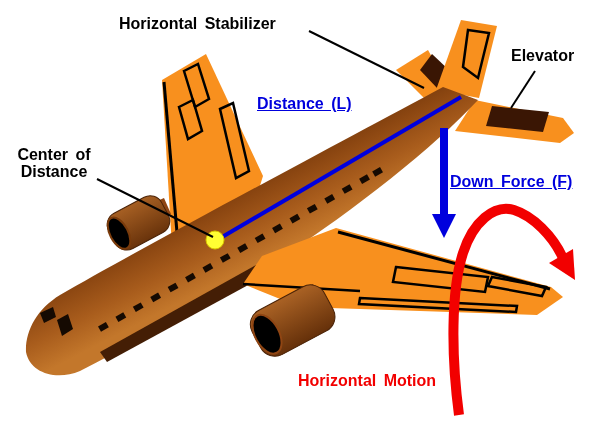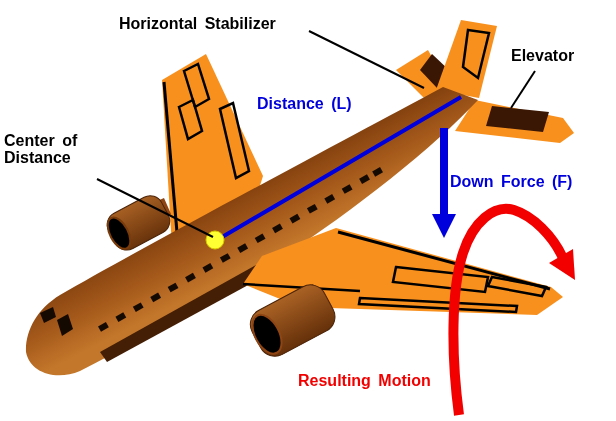--- a/index.html
+++ b/index.html
@@ -29,7 +29,7 @@
     word-spacing: 3px;
     color: var(--label-black, #000000);
   }
-  .lbl.blue { color: var(--annotation-blue, #0000dd); }
+  .lbl.blue { color: var(--annotation-blue, #0000dd); text-decoration: underline; }
   .lbl.red  { color: var(--annotation-red, #f20000); }
   .cog-block {
     position: absolute;

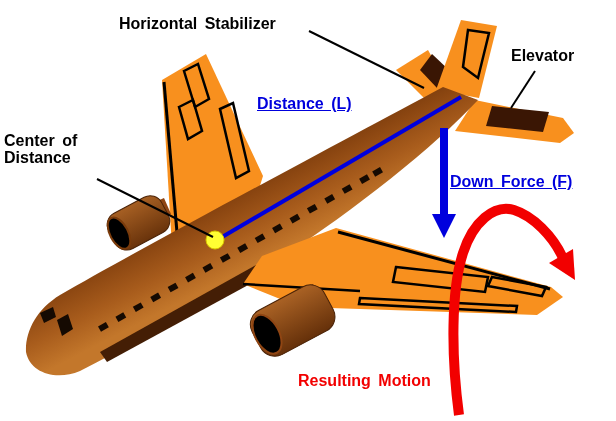--- a/index.html
+++ b/index.html
@@ -34,9 +34,9 @@
   .cog-block {
     position: absolute;
     left: 4px;
-    top: 132px;
+    top: 146px;
     width: 100px;
-    text-align: left;
+    text-align: center;
     font-weight: bold;
     font-size: 16px;
     line-height: 17px;

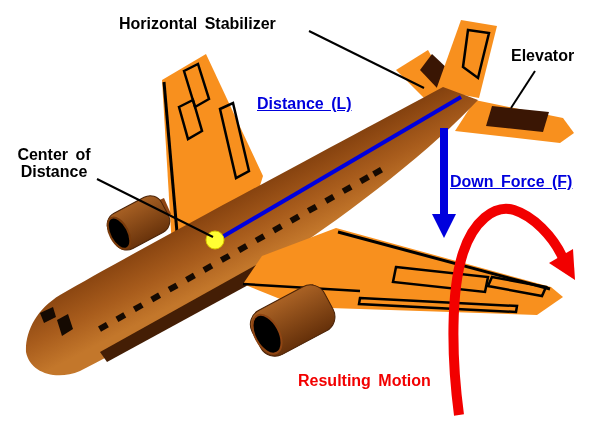--- a/index.html
+++ b/index.html
@@ -179,7 +179,7 @@
 
   <div class="lbl blue" style="left:450px; top:173px;">Down Force (F)</div>
 
-  <div class="lbl red" style="left:298px; top:372px;">Resulting Motion</div>
+  <div class="lbl red" style="left:298px; top:372px;">Horizontal Motion</div>
 
 </div>
 

